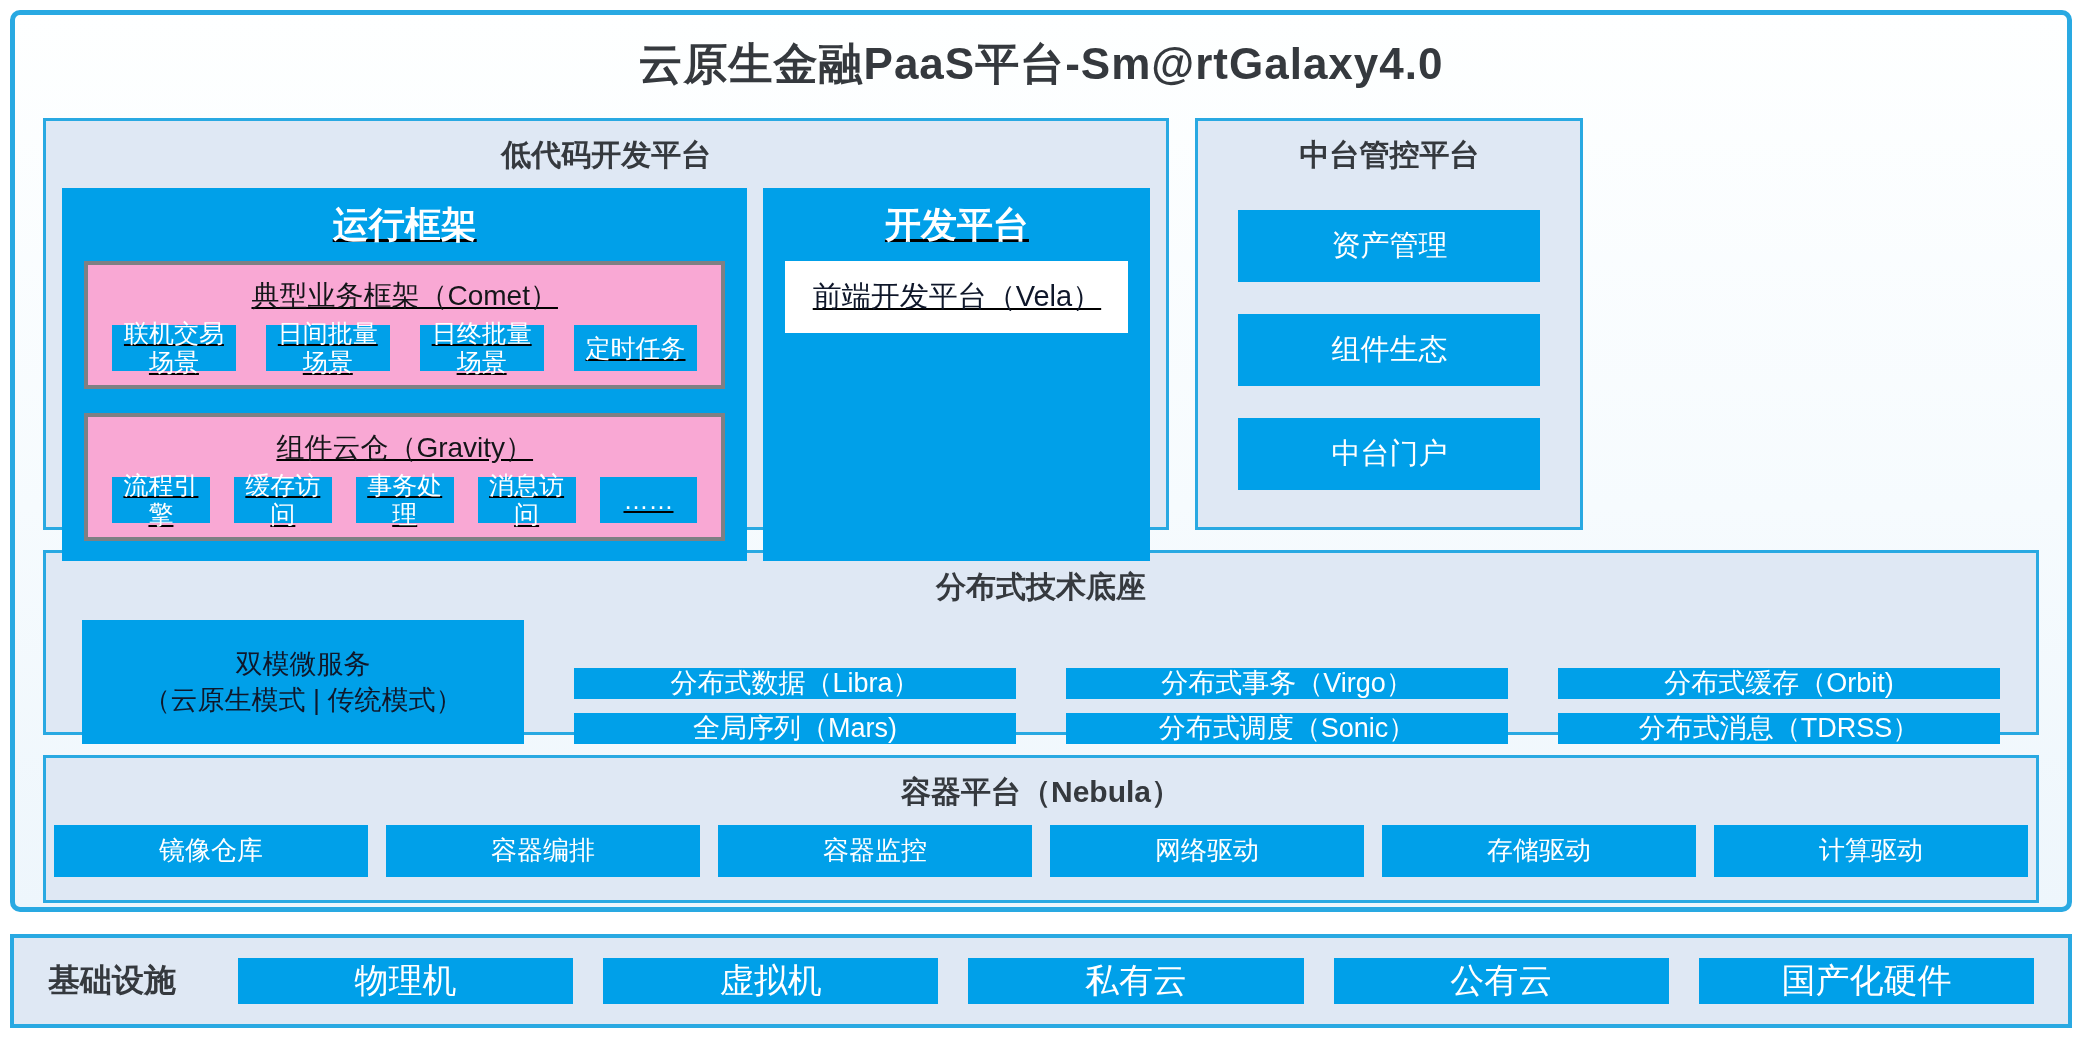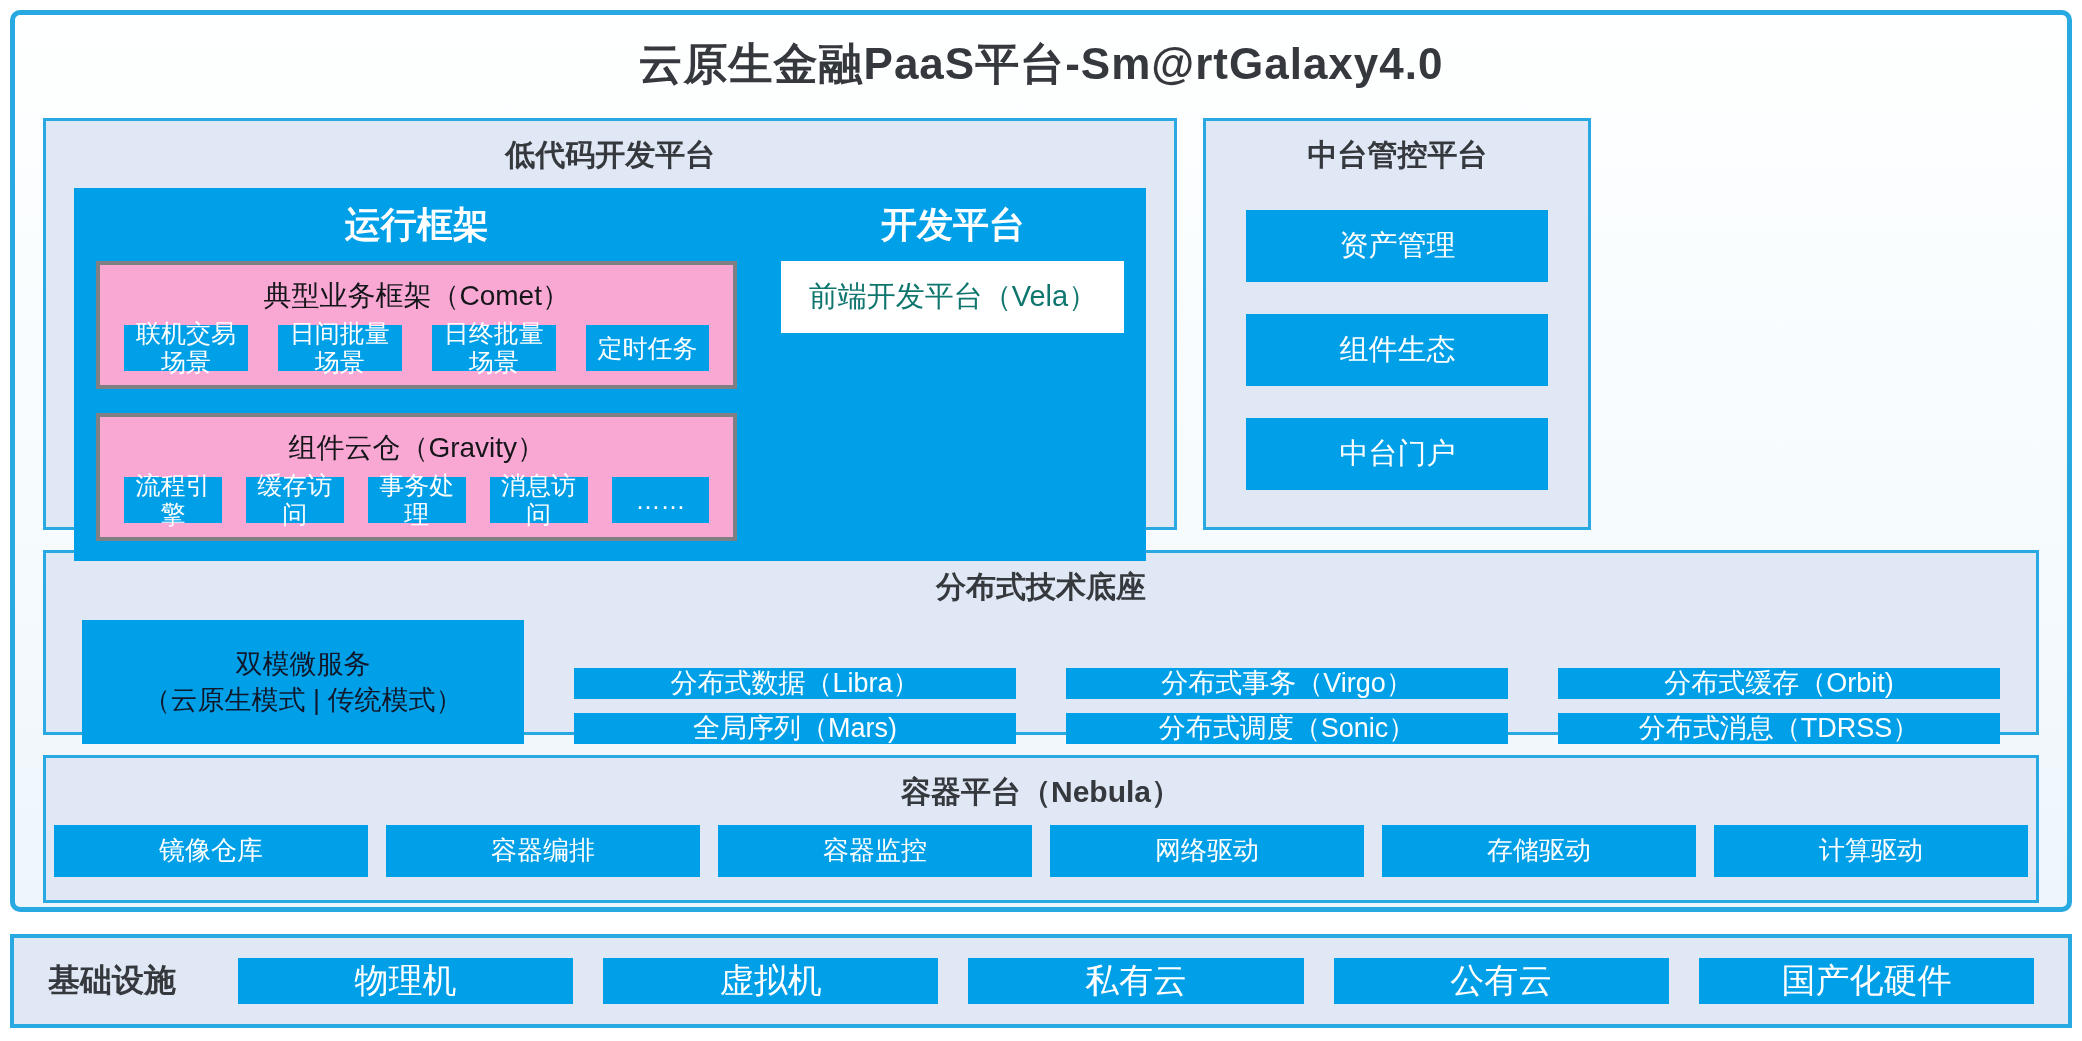--- a/index.html
+++ b/index.html
@@ -38,7 +38,7 @@
   .lowcode { flex: 1 1 aupx; display: flex; flex-direction: column; }
   .midctrl { flex: 0 0 388px; display: flex; flex-direction: column; }
 
-  .lowcode-body { display: flex; flex: 1; padding: 2px 28px 22px; }
+  .lowcode-body { display: flex; gap: 16px; flex: 1; padding: 2px 16px 22px; text-decoration: underline; }
 
   
   .bluepanel {

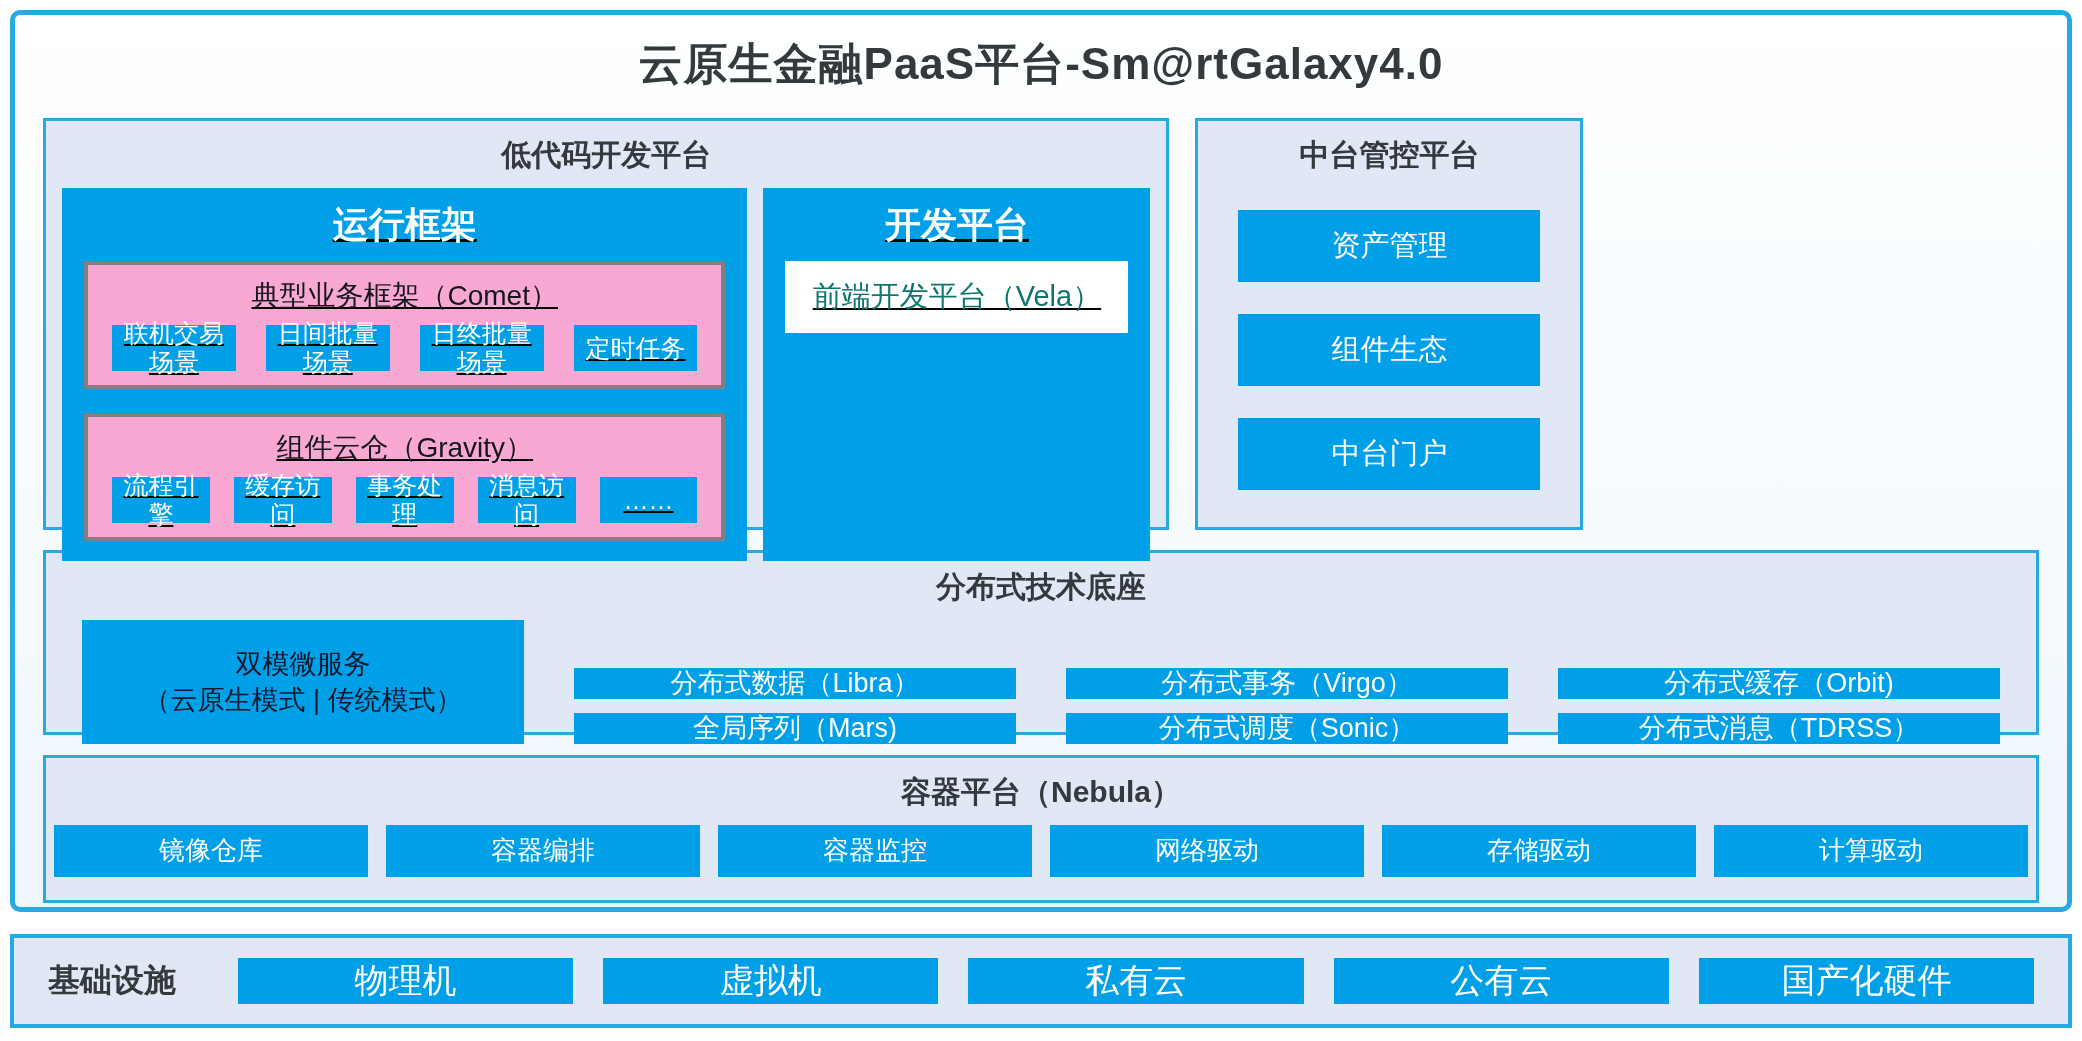--- a/index.html
+++ b/index.html
@@ -75,7 +75,7 @@
   .vela-box {
     background: #ffffff; height: 72px; flex: 0 0 auto;
     display: flex; align-items: center; justify-content: center;
-    font-size: 29px; color: #0f766e; margin-bottom: 20px;
+    font-size: 29px; color: #0f172a; margin-bottom: 20px;
   }
   .luna-box { flex: 1; padding: 6px 18px 14px; }
   .luna-row { gap: 22px; }

